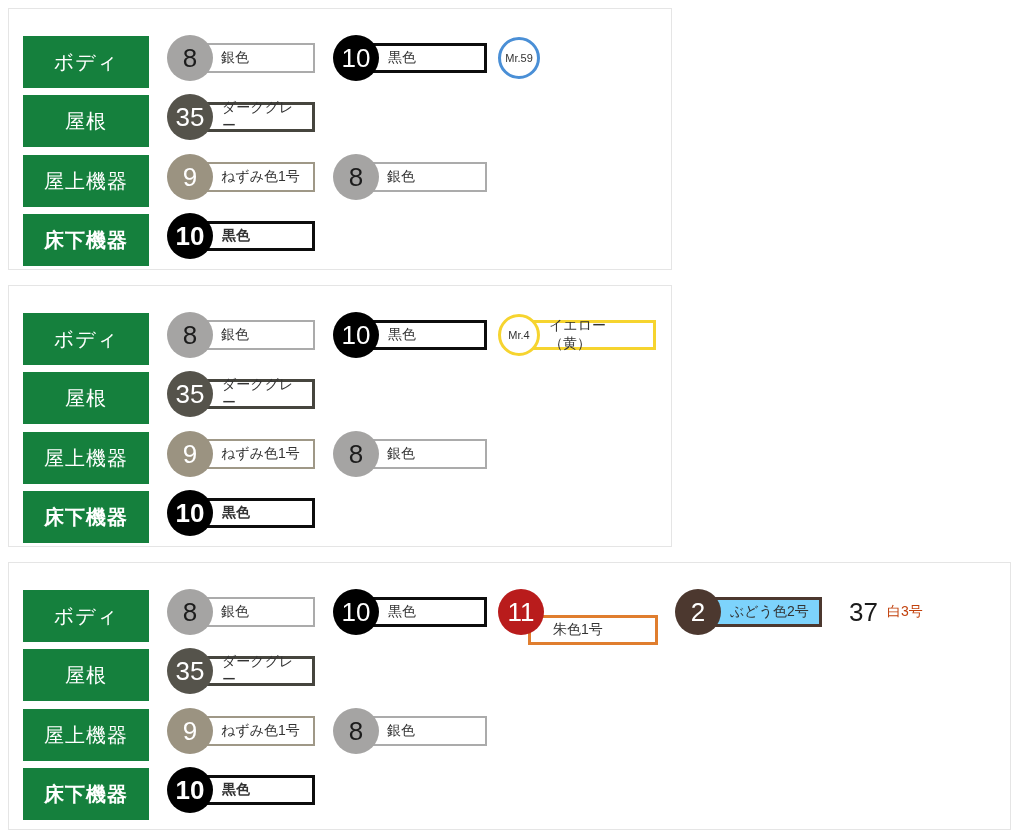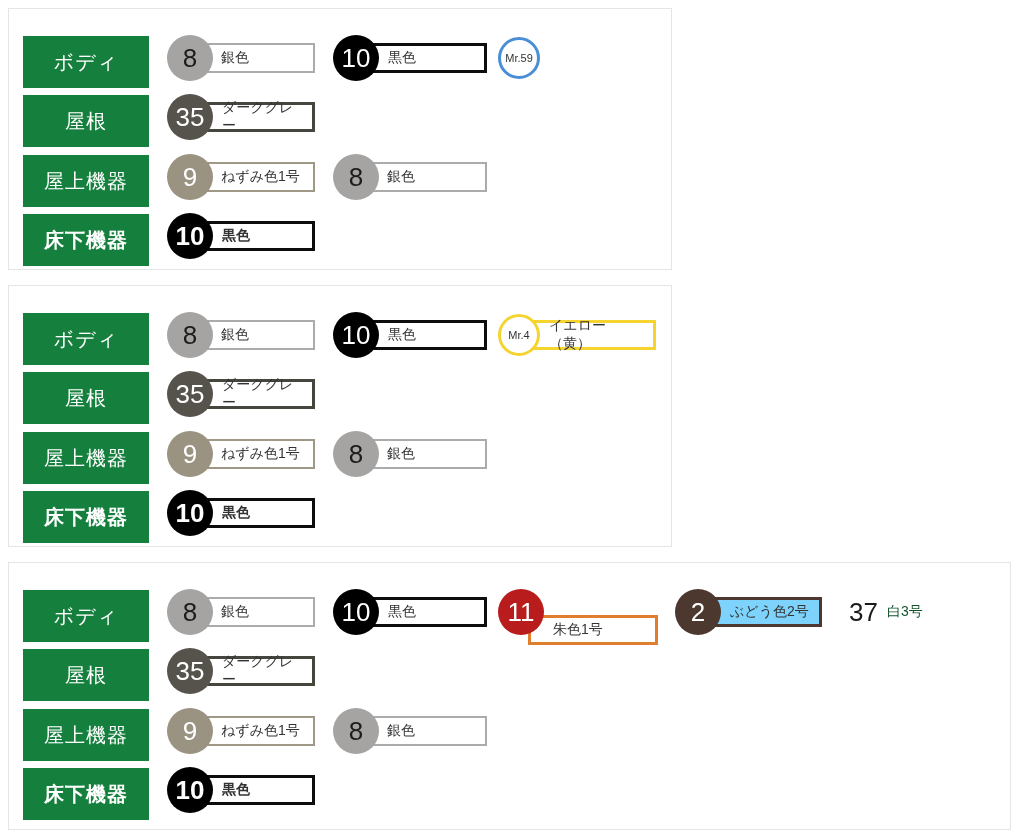--- a/index.html
+++ b/index.html
@@ -72,7 +72,7 @@
 
   .plain-item { display: flex; align-items: center; gap: 9px; }
   .plain-num  { font-size: 26px; color: #1a1a1a; }
-  .plain-name { font-size: 14px; color: #14532d; }
+  .plain-name { font-size: 14px; color: #c2410c; }
 </style>
 </head>
 <body>

